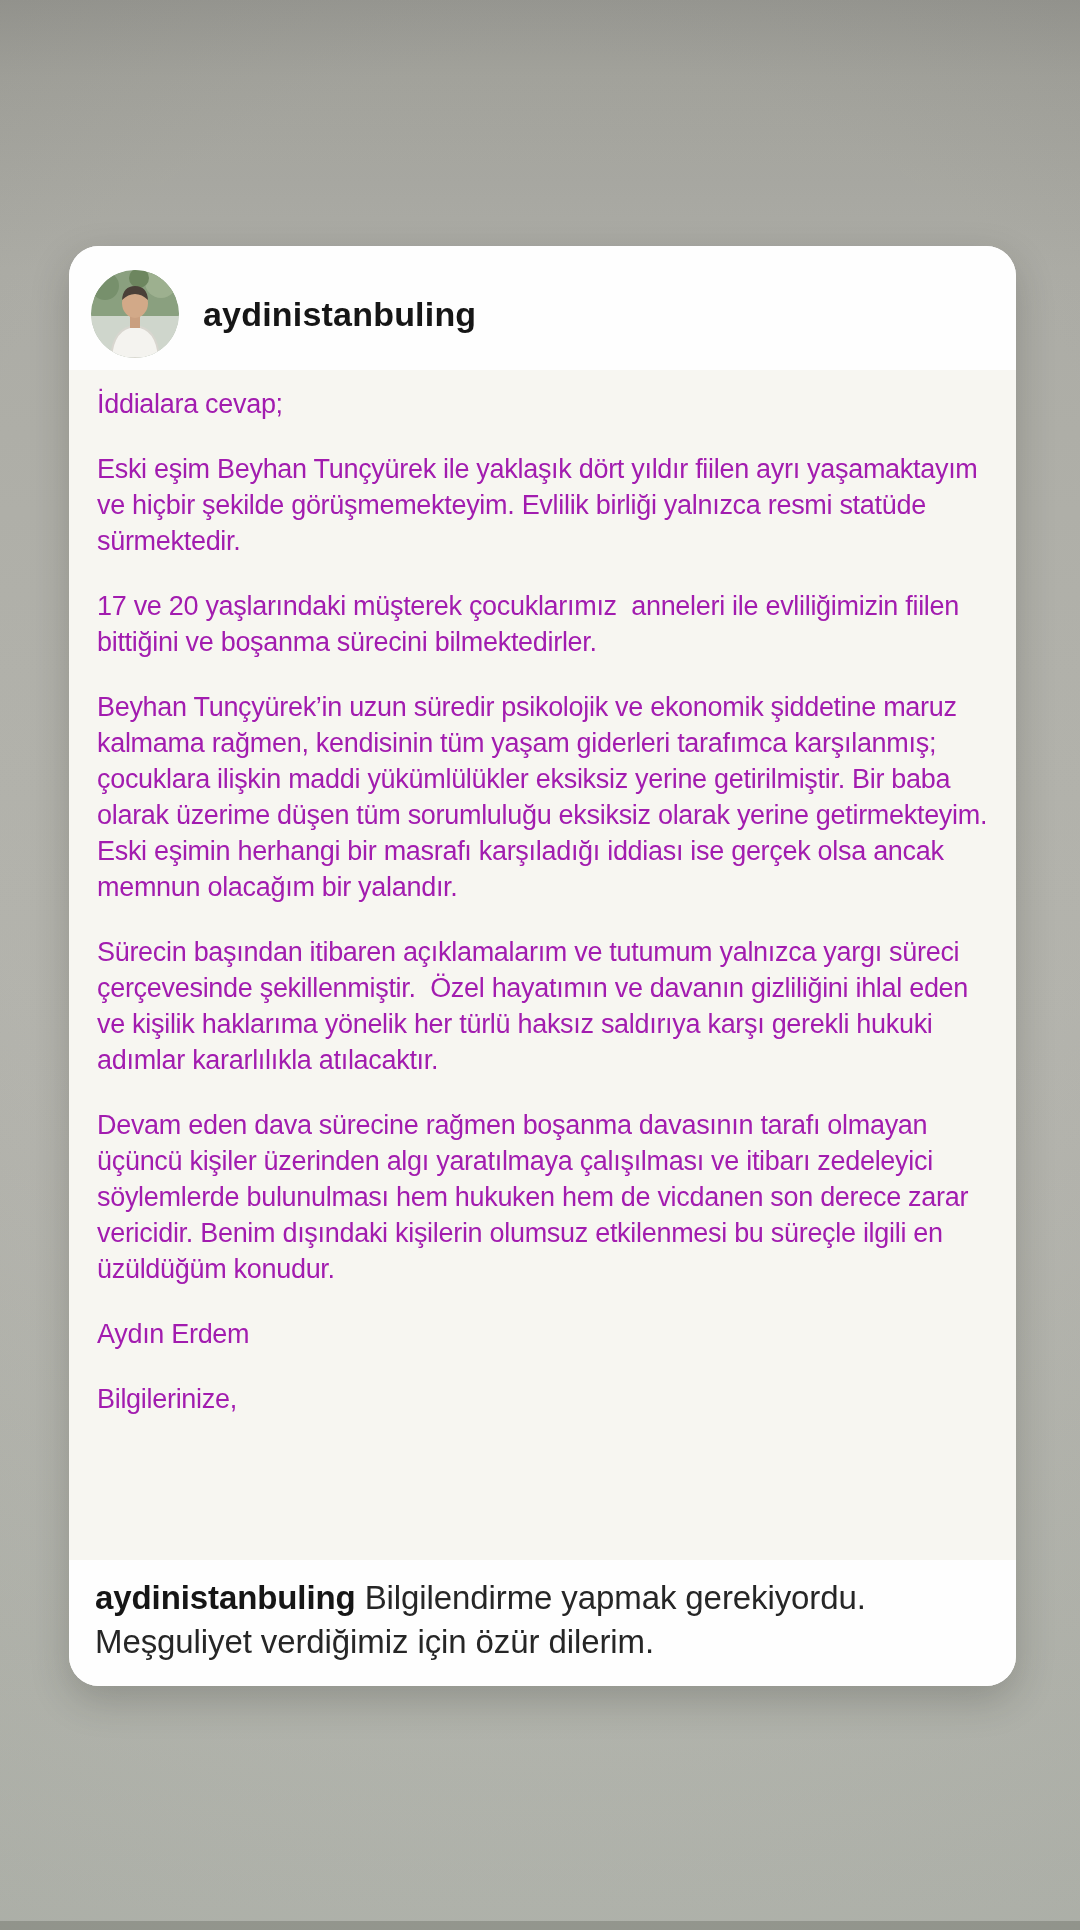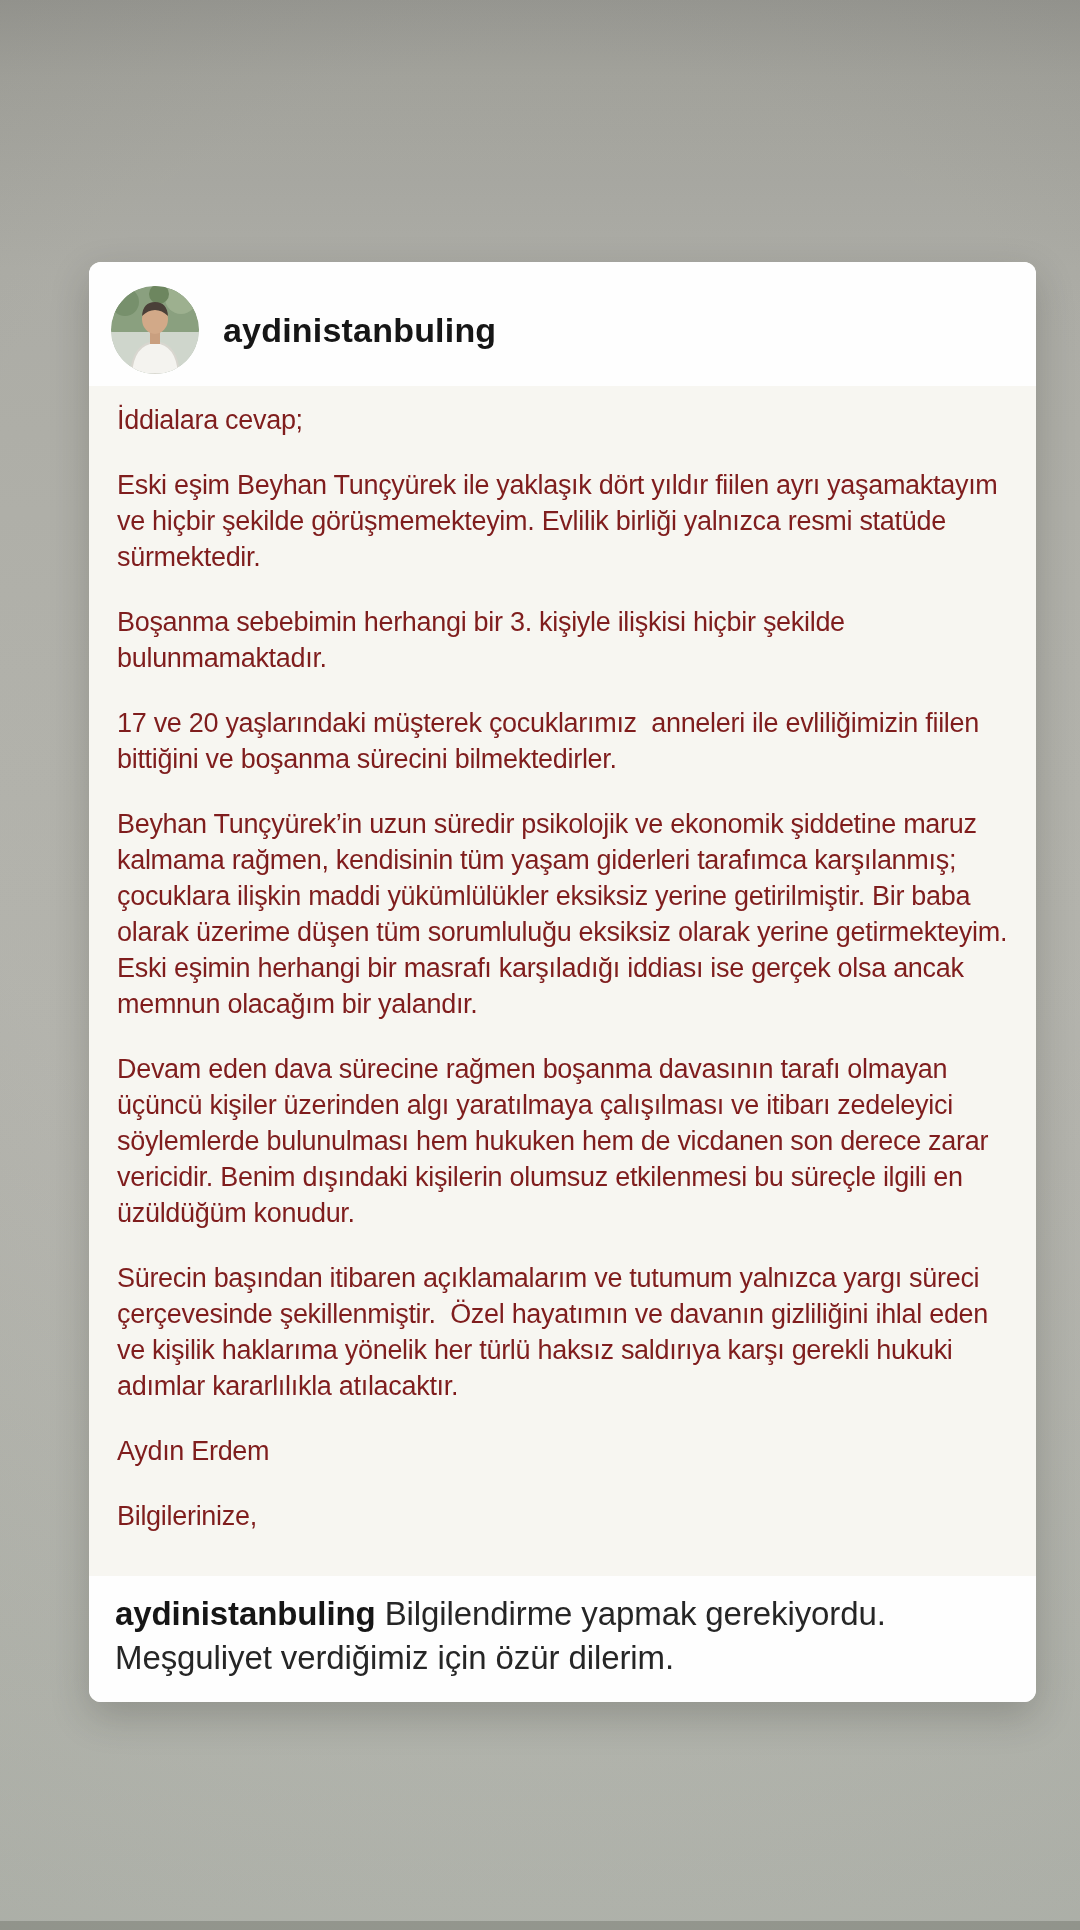--- a/index.html
+++ b/index.html
@@ -29,10 +29,10 @@
     background:#999c93;
   }
   .card{
-    position:absolute;left:69px;top:262px;width:947px;height:1440px;
-    background:#fefefe;border-radius:12px;
+    position:absolute;left:69px;top:246px;width:947px;height:1440px;
+    background:#fefefe;border-radius:30px;
     box-shadow:0 14px 38px rgba(30,30,28,0.22);
-    overflow:hidden;z-index:2;margin-left:20px;
+    overflow:hidden;z-index:2;
   }
   .card-header{
     display:flex;align-items:center;

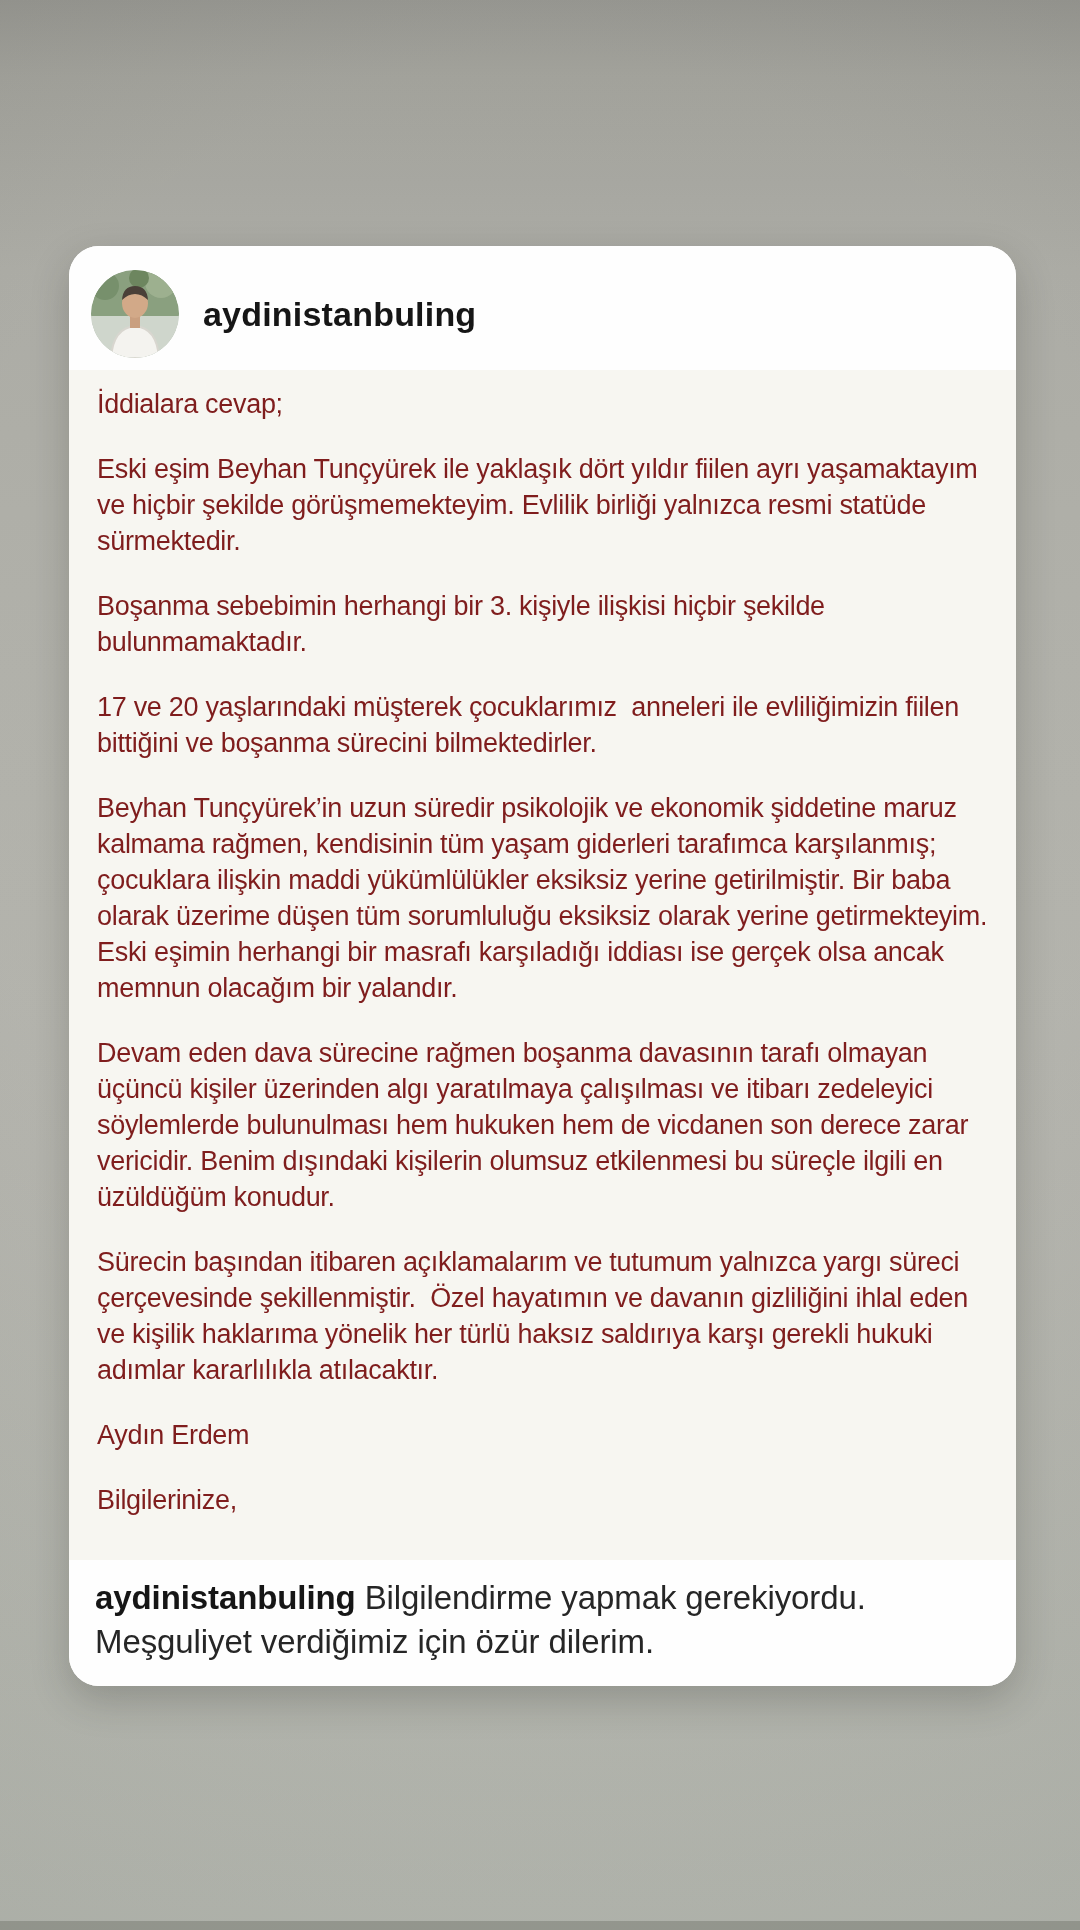--- a/index.html
+++ b/index.html
@@ -60,7 +60,7 @@
     margin:0 0 29px 0;
     font-size:27px;line-height:36px;
     letter-spacing:-0.3px;
-    color:#7f1d1d;
+    color:#a21caf;
     white-space:pre-wrap;
   }
   .caption{

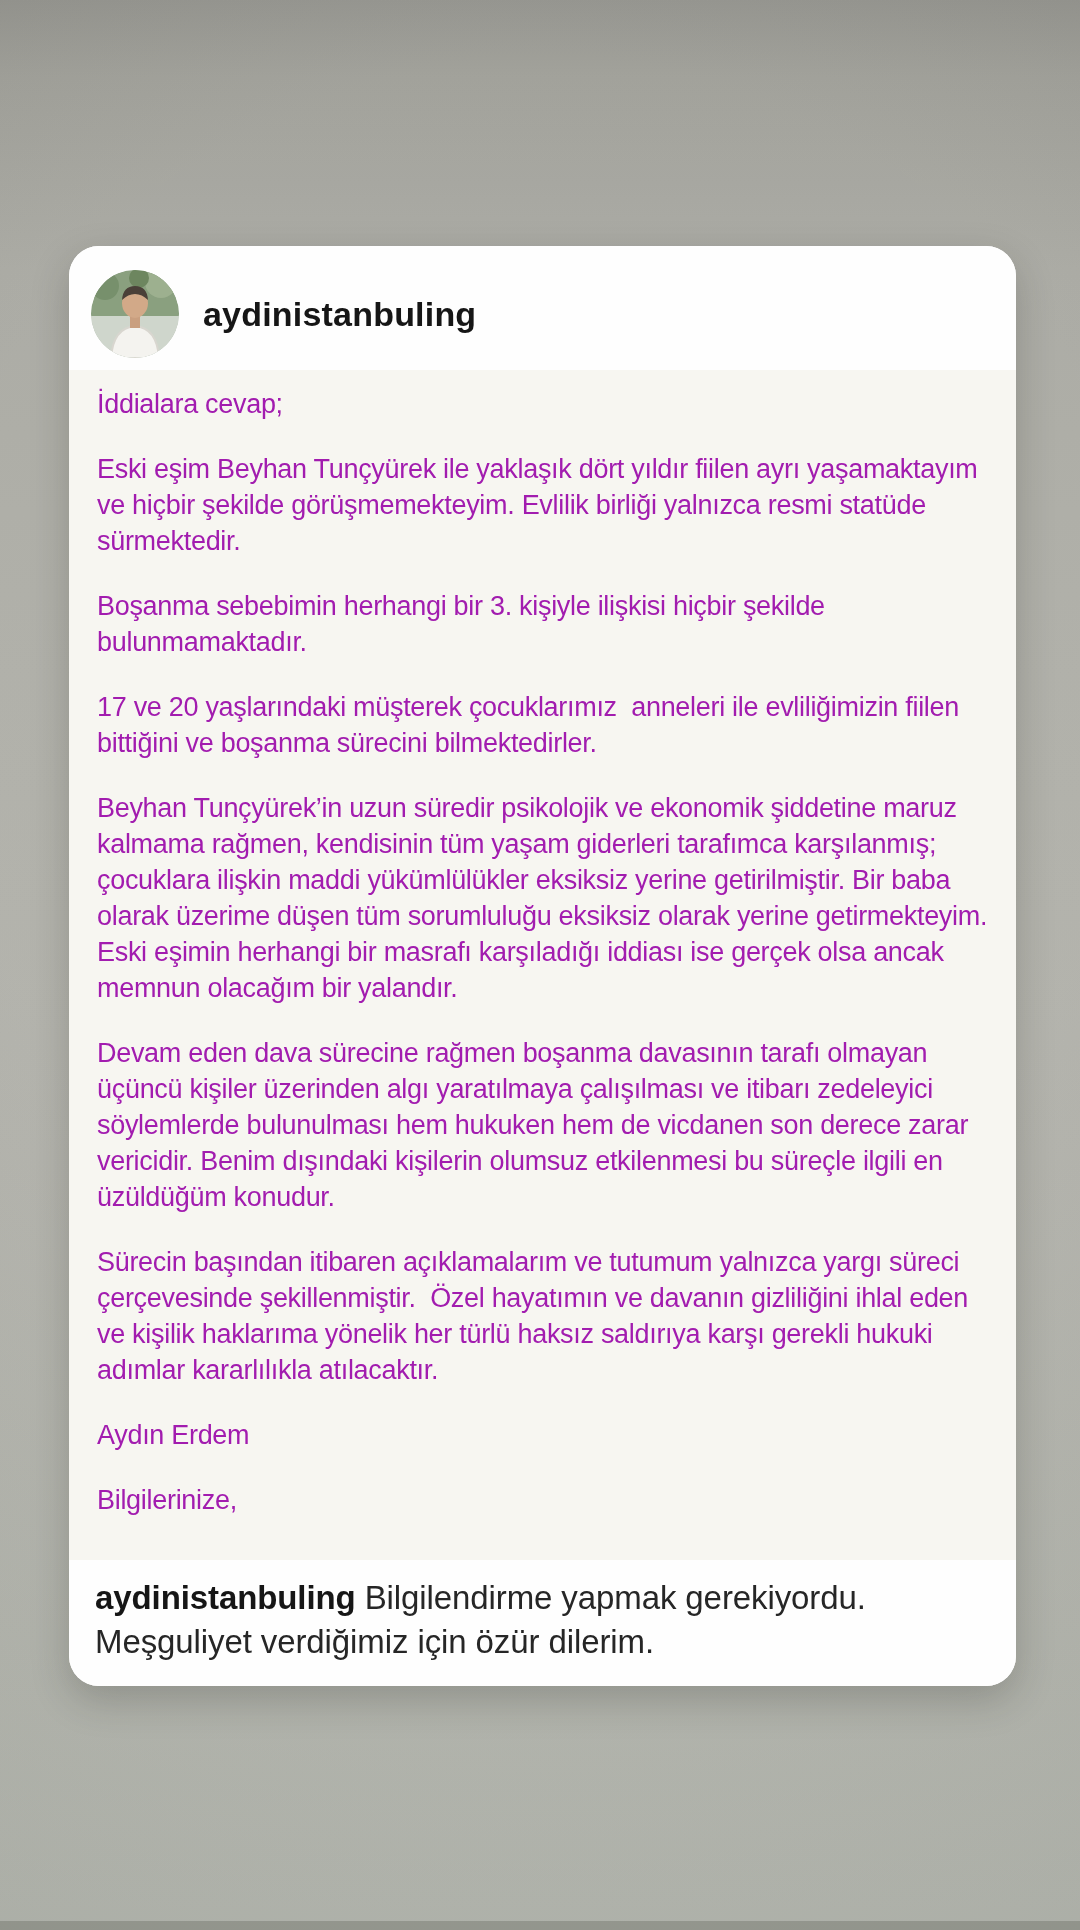--- a/index.html
+++ b/index.html
@@ -109,7 +109,6 @@
     <div class="statement">
       <p>İddialara cevap;</p>
       <p>Eski eşim Beyhan Tunçyürek ile yaklaşık dört yıldır fiilen ayrı yaşamaktayım ve hiçbir şekilde görüşmemekteyim. Evlilik birliği yalnızca resmi statüde sürmektedir.</p>
-      <p>Boşanma sebebimin herhangi bir 3. kişiyle ilişkisi hiçbir şekilde bulunmamaktadır.</p>
       <p>17 ve 20 yaşlarındaki müşterek çocuklarımız  anneleri ile evliliğimizin fiilen bittiğini ve boşanma sürecini bilmektedirler.</p>
       <p>Beyhan Tunçyürek’in uzun süredir psikolojik ve ekonomik şiddetine maruz kalmama rağmen, kendisinin tüm yaşam giderleri tarafımca karşılanmış; çocuklara ilişkin maddi yükümlülükler eksiksiz yerine getirilmiştir. Bir baba olarak üzerime düşen tüm sorumluluğu eksiksiz olarak yerine getirmekteyim. Eski eşimin herhangi bir masrafı karşıladığı iddiası ise gerçek olsa ancak memnun olacağım bir yalandır.</p>
       <p>Devam eden dava sürecine rağmen boşanma davasının tarafı olmayan üçüncü kişiler üzerinden algı yaratılmaya çalışılması ve itibarı zedeleyici söylemlerde bulunulması hem hukuken hem de vicdanen son derece zarar vericidir. Benim dışındaki kişilerin olumsuz etkilenmesi bu süreçle ilgili en üzüldüğüm konudur.</p>

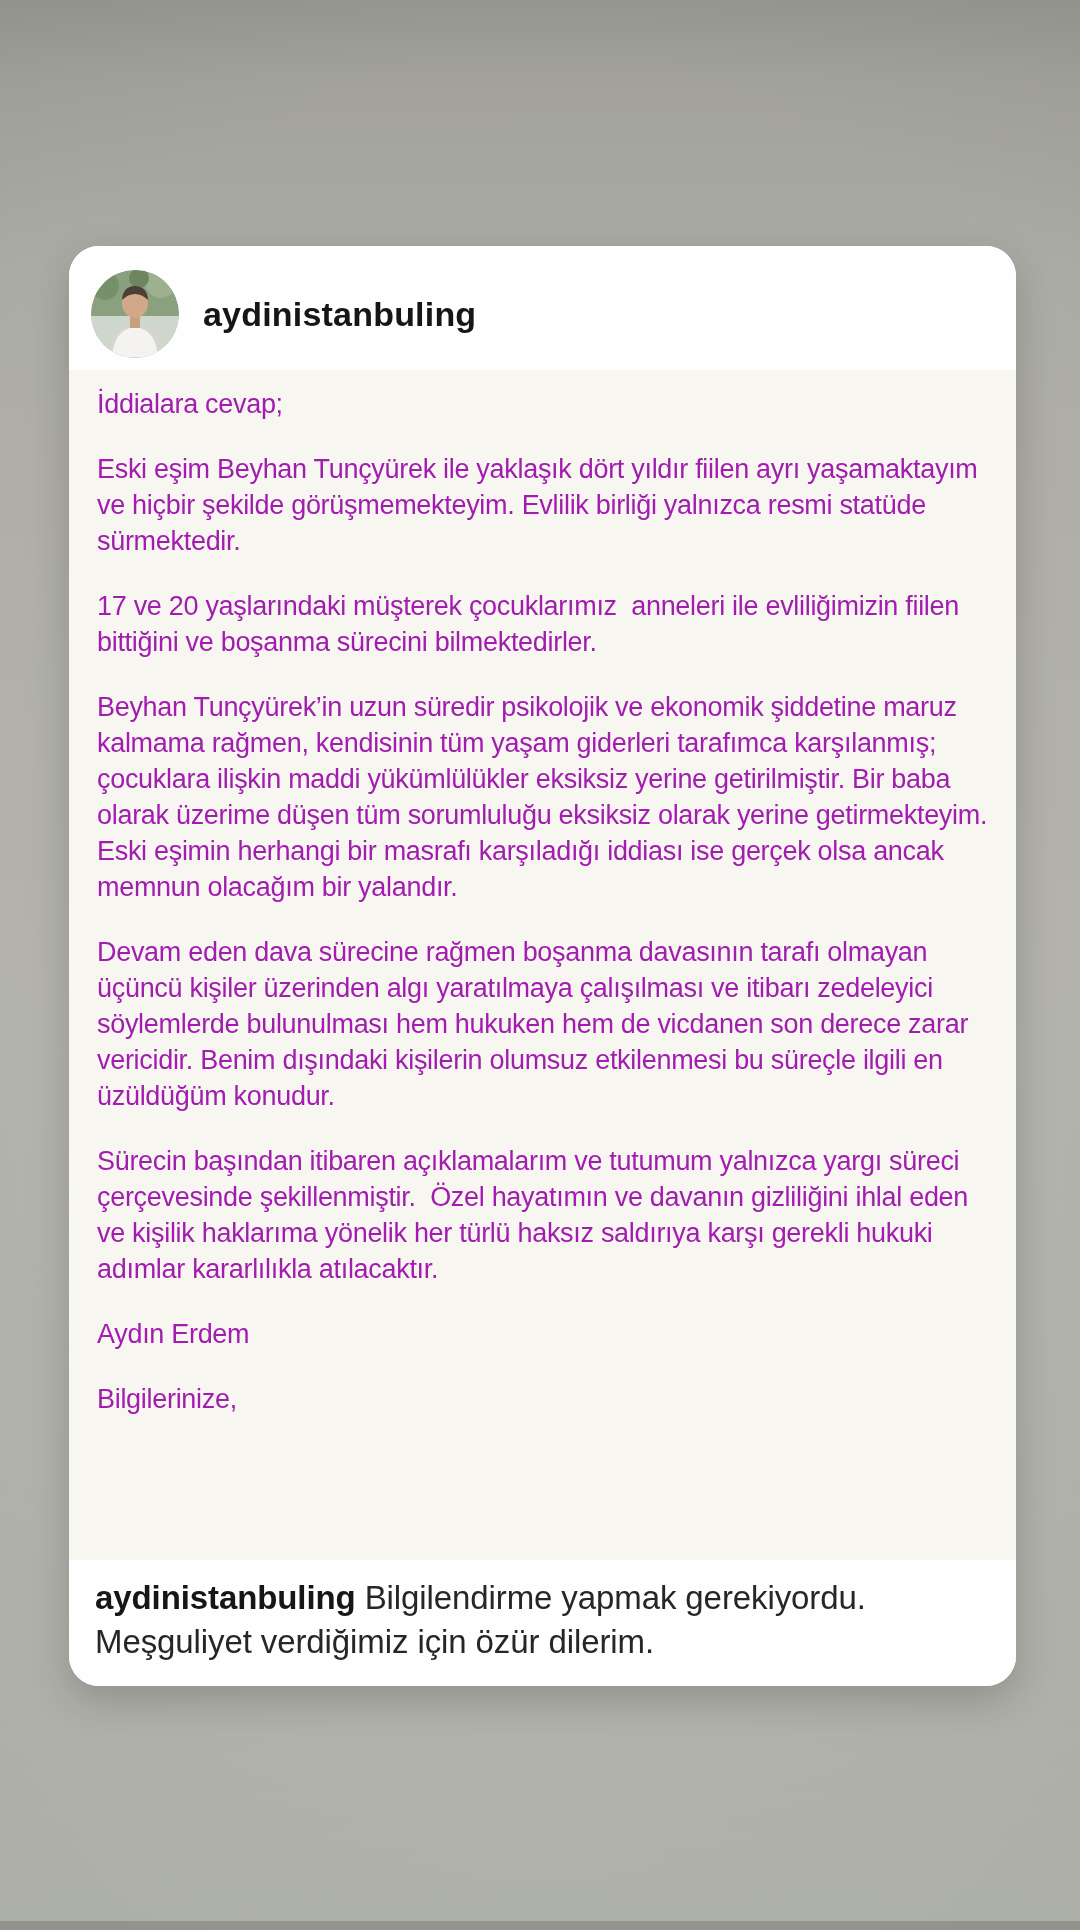--- a/index.html
+++ b/index.html
@@ -111,8 +111,8 @@
       <p>Eski eşim Beyhan Tunçyürek ile yaklaşık dört yıldır fiilen ayrı yaşamaktayım ve hiçbir şekilde görüşmemekteyim. Evlilik birliği yalnızca resmi statüde sürmektedir.</p>
       <p>17 ve 20 yaşlarındaki müşterek çocuklarımız  anneleri ile evliliğimizin fiilen bittiğini ve boşanma sürecini bilmektedirler.</p>
       <p>Beyhan Tunçyürek’in uzun süredir psikolojik ve ekonomik şiddetine maruz kalmama rağmen, kendisinin tüm yaşam giderleri tarafımca karşılanmış; çocuklara ilişkin maddi yükümlülükler eksiksiz yerine getirilmiştir. Bir baba olarak üzerime düşen tüm sorumluluğu eksiksiz olarak yerine getirmekteyim. Eski eşimin herhangi bir masrafı karşıladığı iddiası ise gerçek olsa ancak memnun olacağım bir yalandır.</p>
+      <p>Sürecin başından itibaren açıklamalarım ve tutumum yalnızca yargı süreci çerçevesinde şekillenmiştir.  Özel hayatımın ve davanın gizliliğini ihlal eden ve kişilik haklarıma yönelik her türlü haksız saldırıya karşı gerekli hukuki adımlar kararlılıkla atılacaktır.</p>
       <p>Devam eden dava sürecine rağmen boşanma davasının tarafı olmayan üçüncü kişiler üzerinden algı yaratılmaya çalışılması ve itibarı zedeleyici söylemlerde bulunulması hem hukuken hem de vicdanen son derece zarar vericidir. Benim dışındaki kişilerin olumsuz etkilenmesi bu süreçle ilgili en üzüldüğüm konudur.</p>
-      <p>Sürecin başından itibaren açıklamalarım ve tutumum yalnızca yargı süreci çerçevesinde şekillenmiştir.  Özel hayatımın ve davanın gizliliğini ihlal eden ve kişilik haklarıma yönelik her türlü haksız saldırıya karşı gerekli hukuki adımlar kararlılıkla atılacaktır.</p>
       <p>Aydın Erdem</p>
       <p>Bilgilerinize,</p>
     </div>

